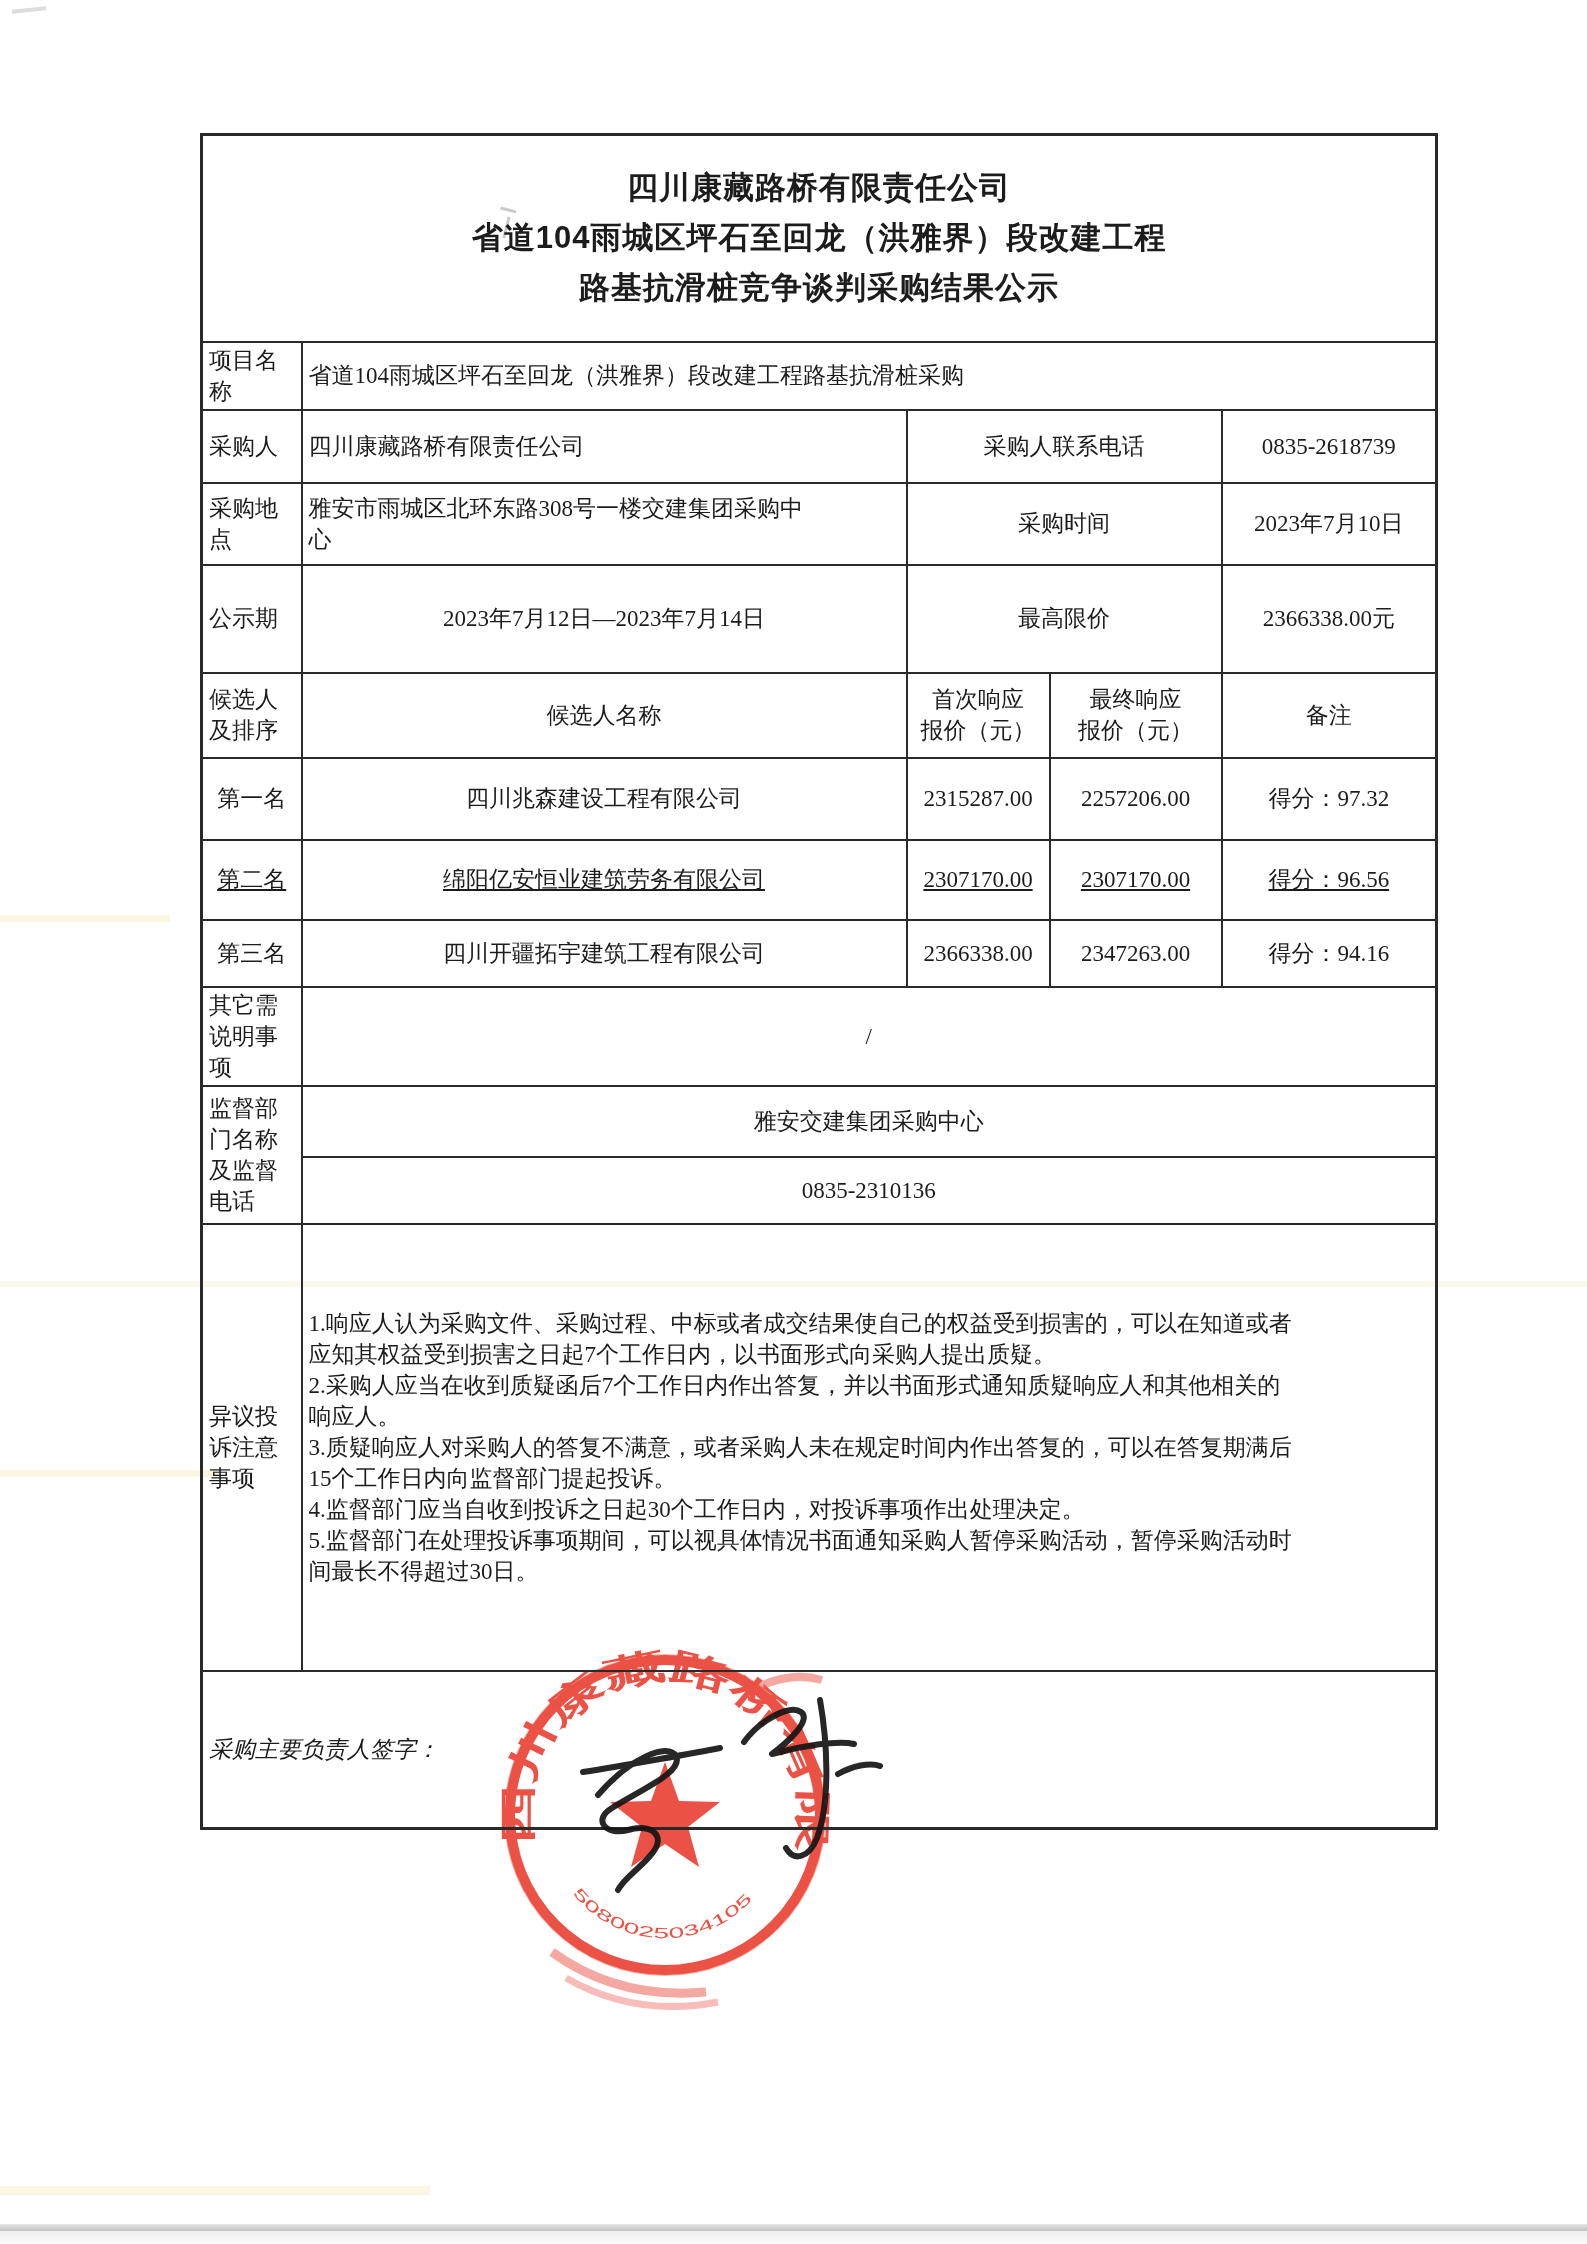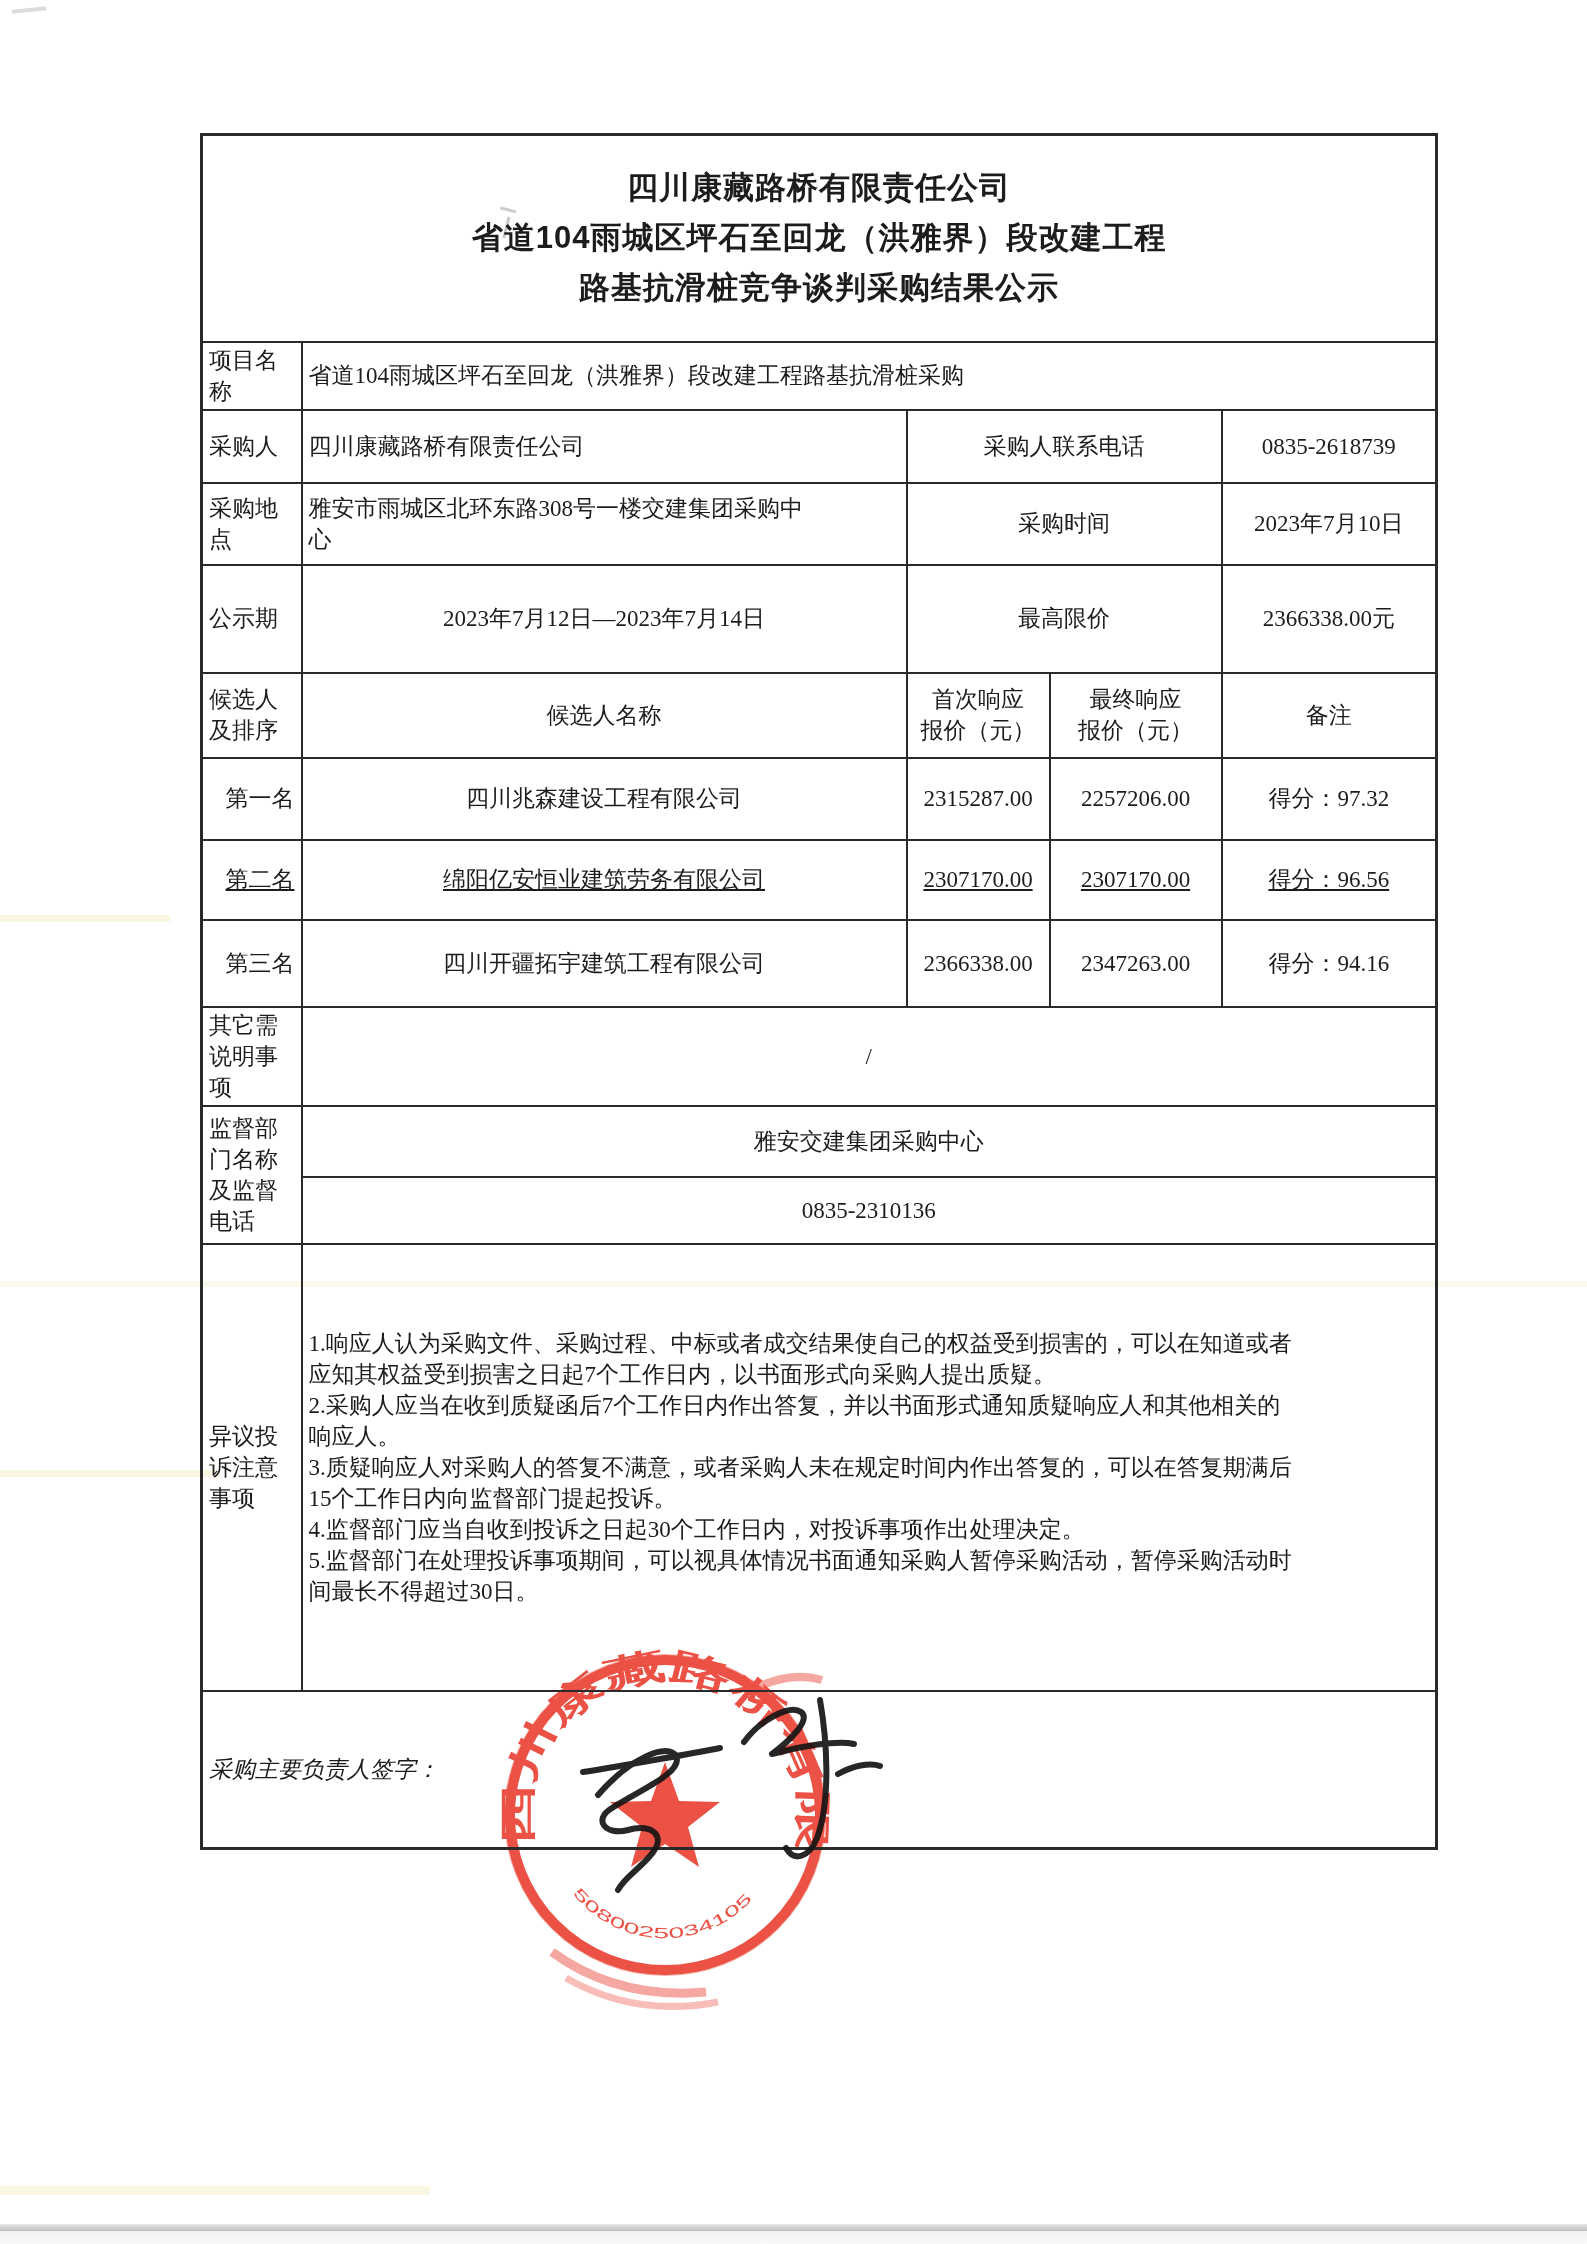--- a/index.html
+++ b/index.html
@@ -55,7 +55,7 @@
   }
 
   td.lbl { text-align: left; padding-left: 8px; line-height: 30px; }
-  td.lbl-rank { text-align: right; }
+  td.lbl-rank { text-align: center; }
   td.ctr { text-align: center; }
   td.left { text-align: left; padding-left: 10px; }
   td.prewrap { white-space: pre-wrap; }

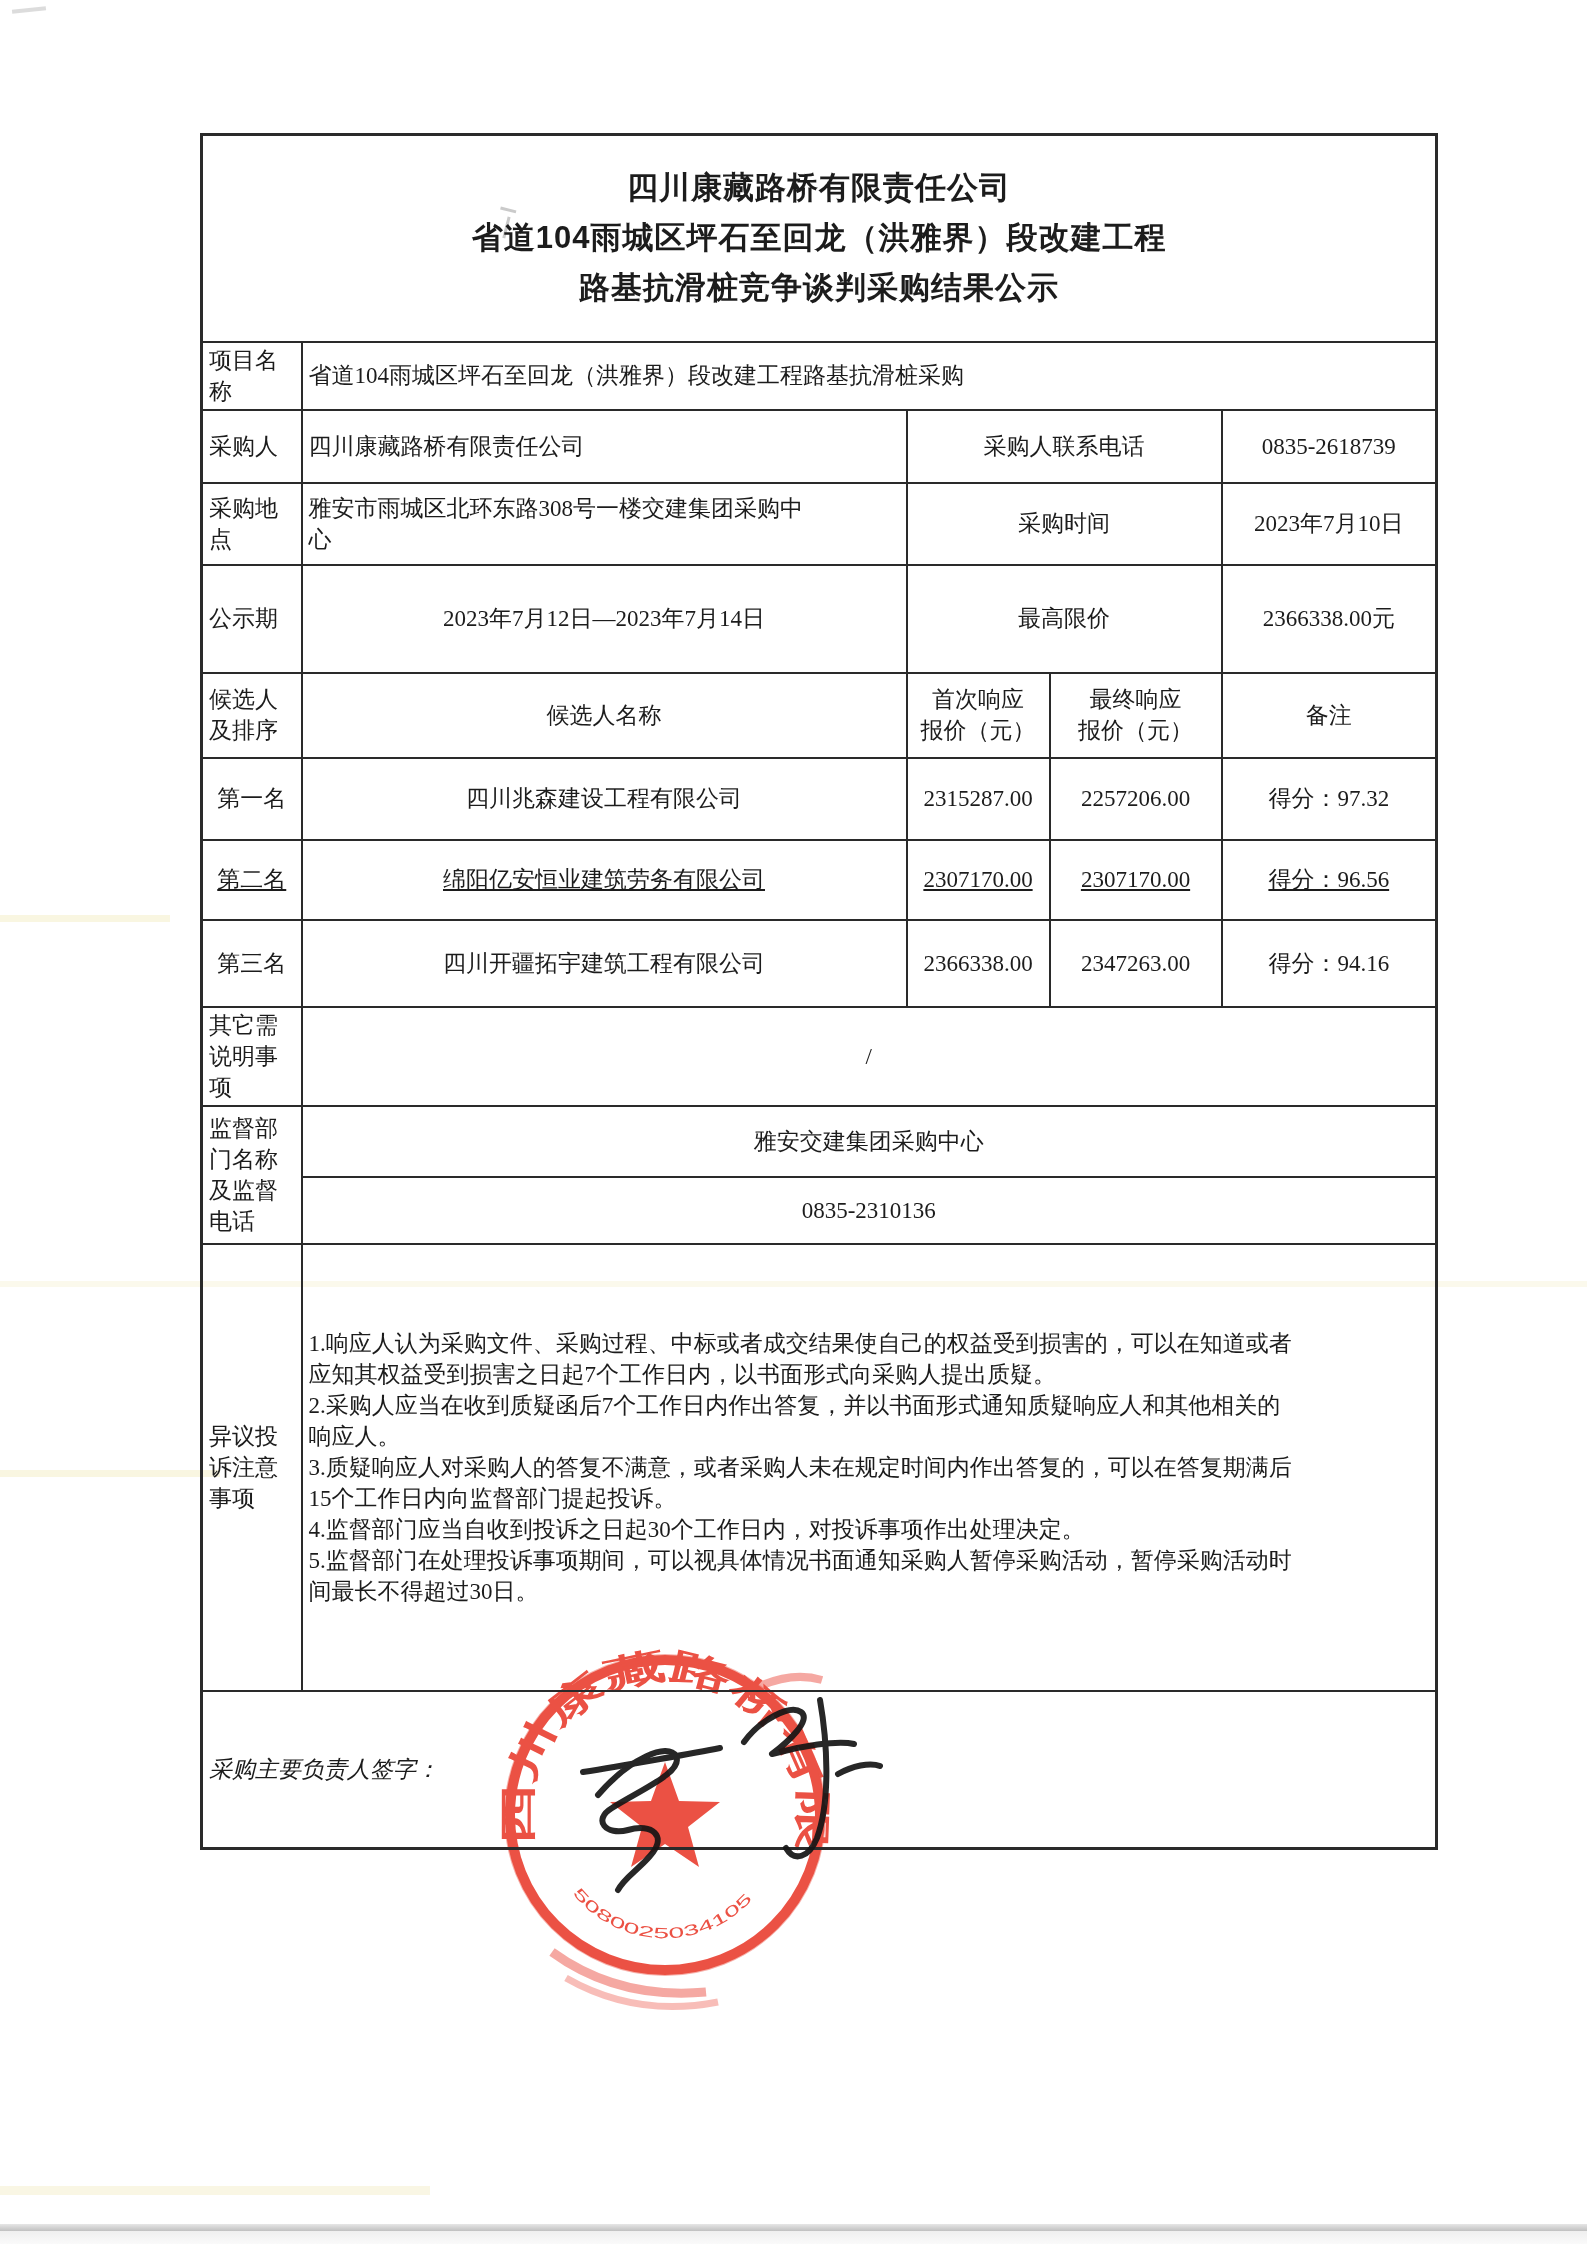--- a/index.html
+++ b/index.html
@@ -224,7 +224,7 @@
       <td class="ctr">得分：96.56</td>
     </tr>
 
-    <tr style="height:87px;">
+    <tr style="height:67px;">
       <td class="lbl-rank">第三名</td>
       <td class="ctr">四川开疆拓宇建筑工程有限公司</td>
       <td class="ctr">2366338.00</td>

